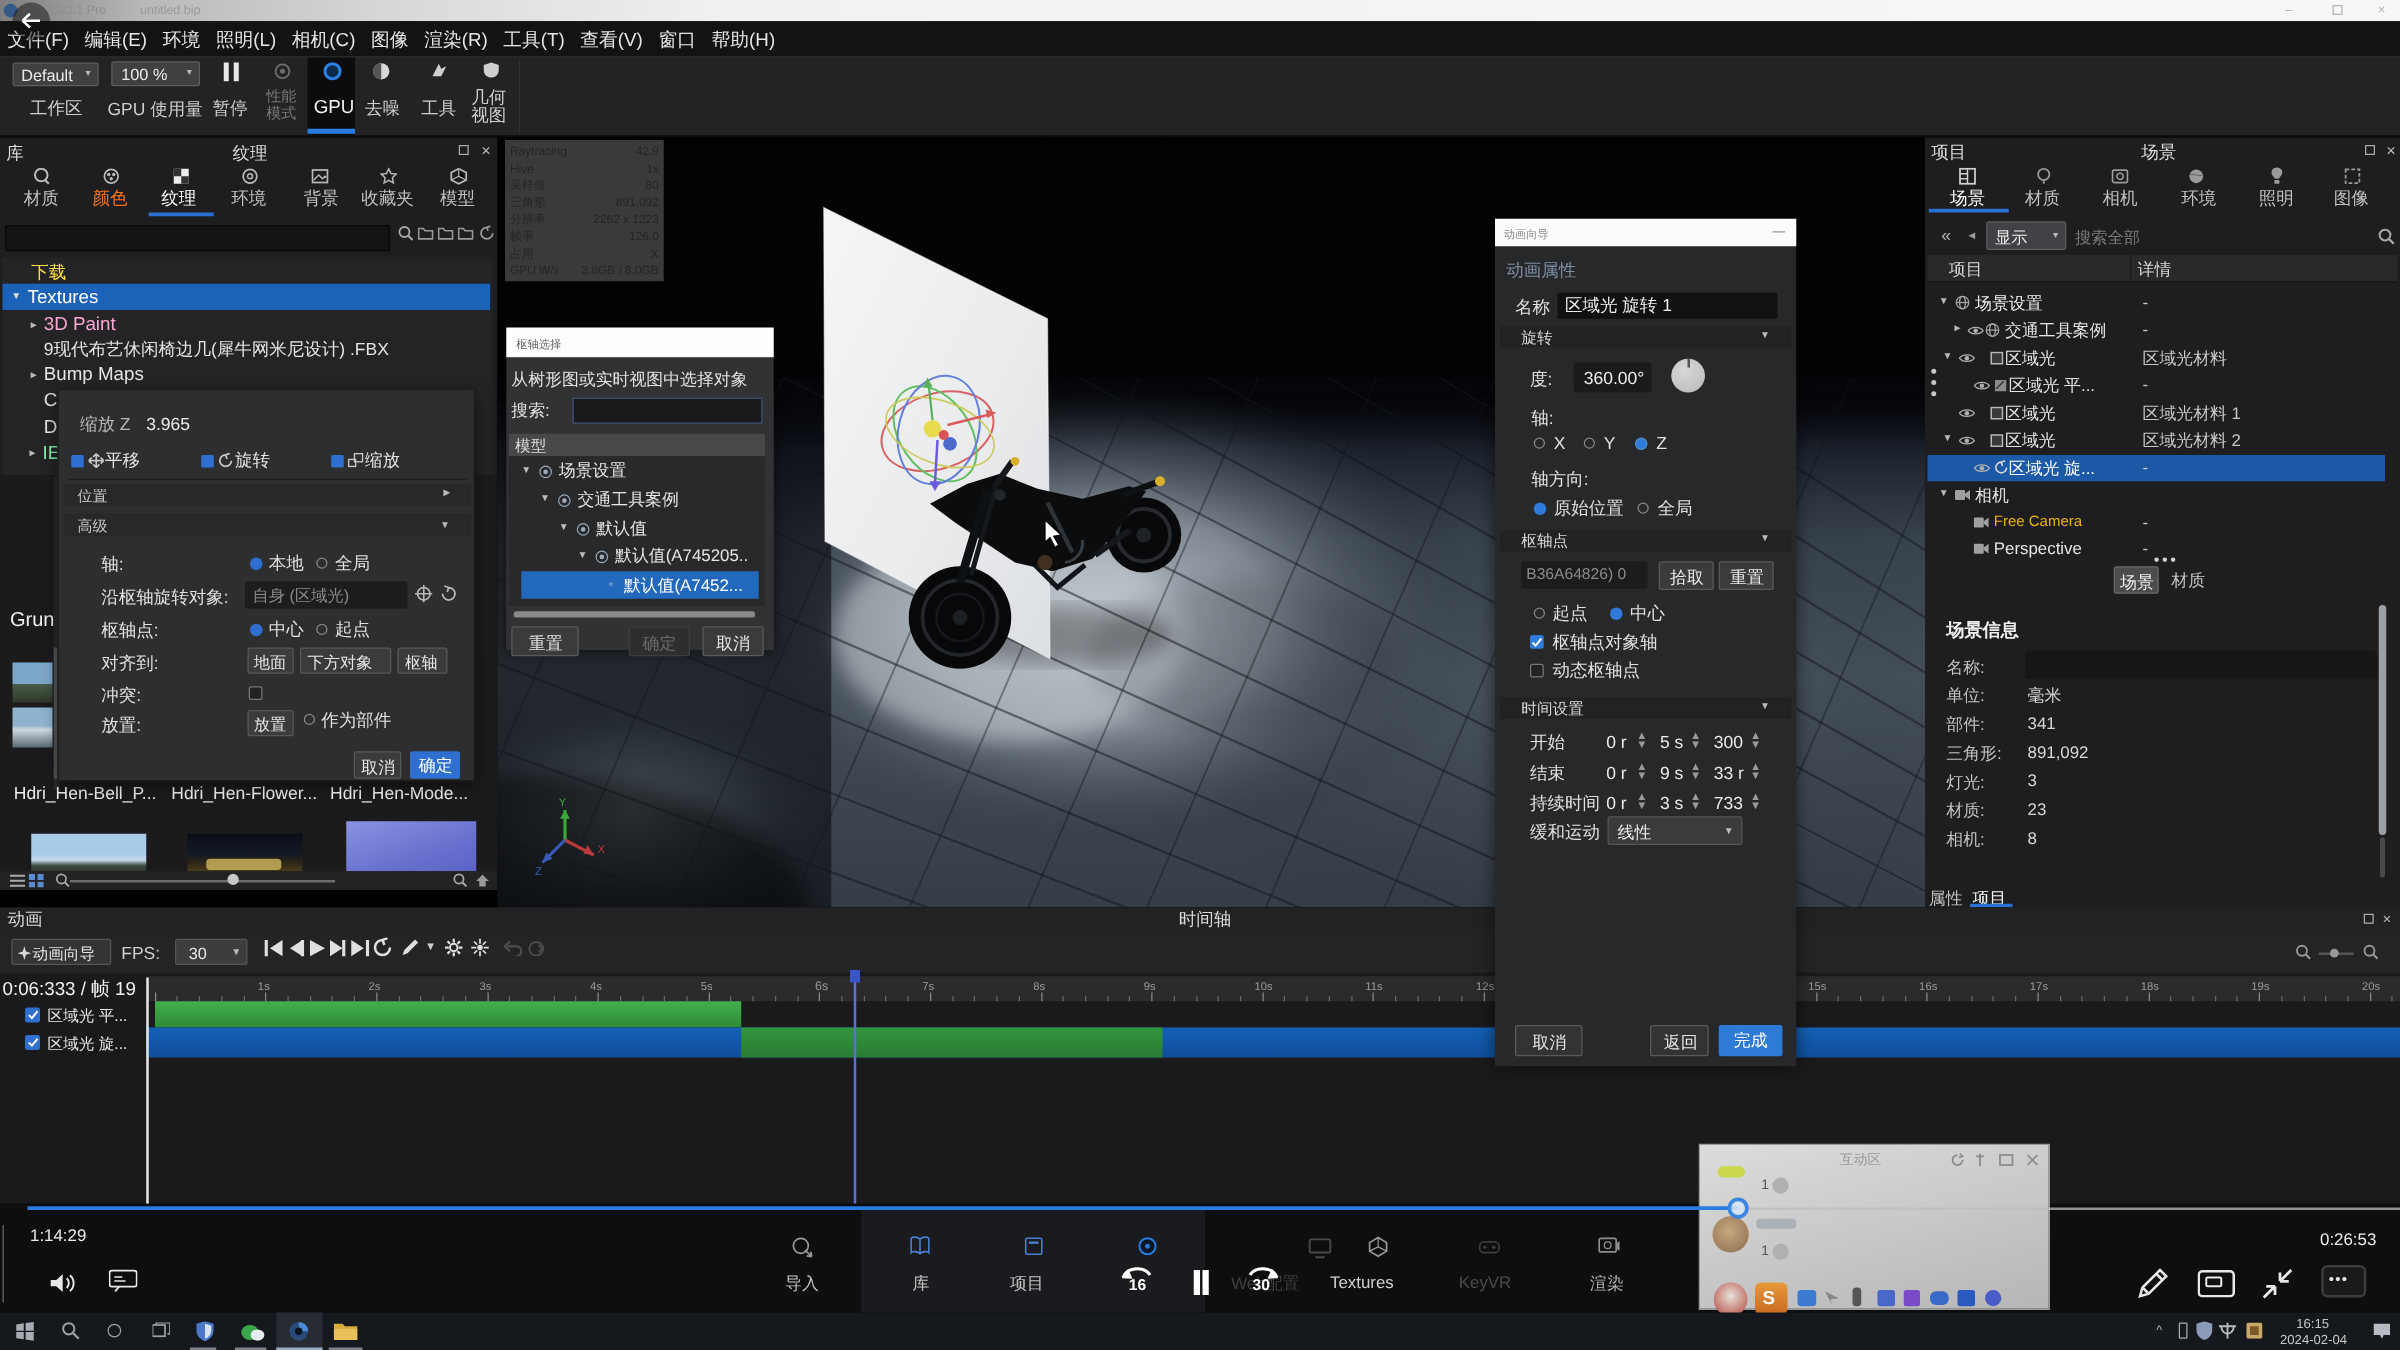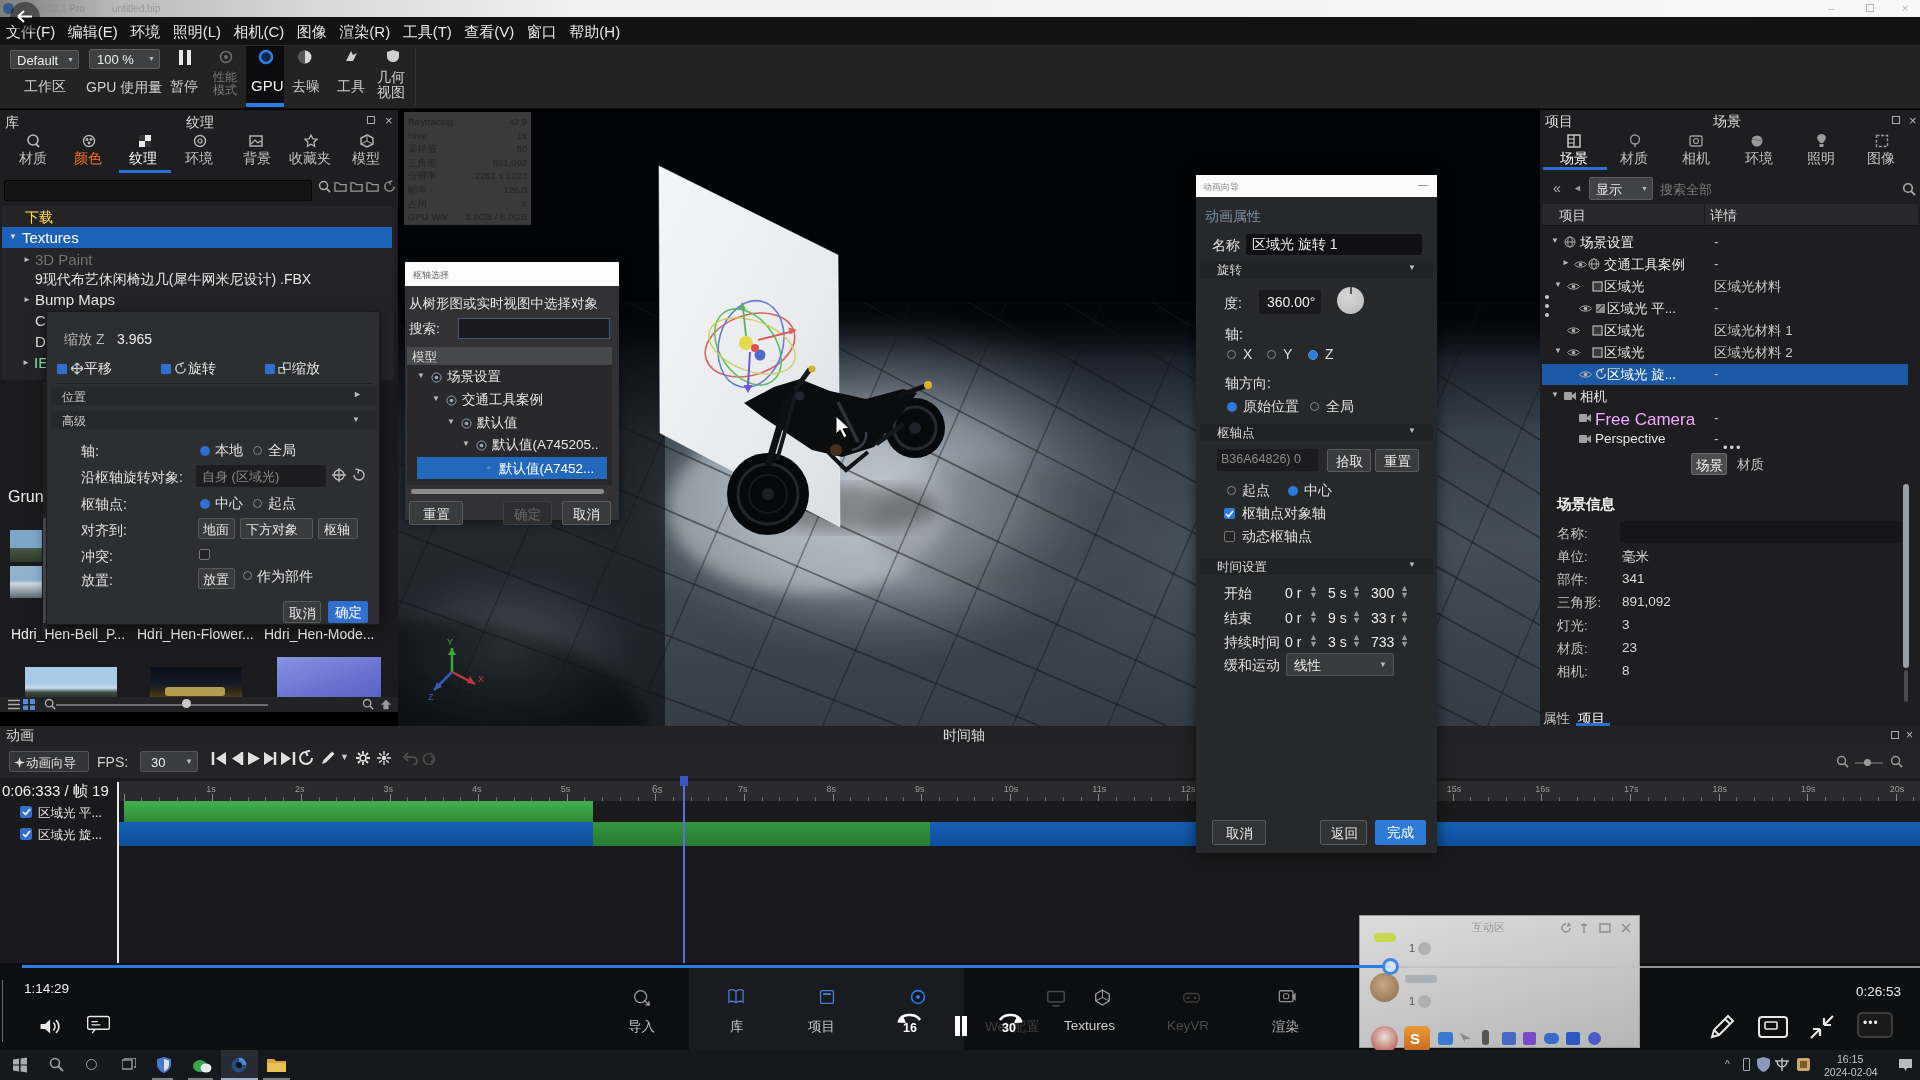--- a/index.html
+++ b/index.html
@@ -84,7 +84,7 @@
   <div class="tx" style="left:9px;top:122px;font-size:8px;color:#ddd">▼</div>
   <div class="tx" style="left:22px;top:119px;font-size:15px;color:#fff">Textures</div>
   <div class="tx" style="left:23px;top:145px;font-size:8px;color:#bbb">►</div>
-  <div class="tx" style="left:35px;top:141px;font-size:15px;color:#737373">3D Paint</div>
+  <div class="tx" style="left:35px;top:141px;font-size:15px;color:#f9a8d4">3D Paint</div>
   <div class="tx" style="left:35px;top:161px;font-size:14px;color:#e4e4e4">9现代布艺休闲椅边几(犀牛网米尼设计) .FBX</div>
   <div class="tx" style="left:23px;top:185px;font-size:8px;color:#bbb">►</div>
   <div class="tx" style="left:35px;top:181px;font-size:15px;color:#e4e4e4">Bump Maps</div>

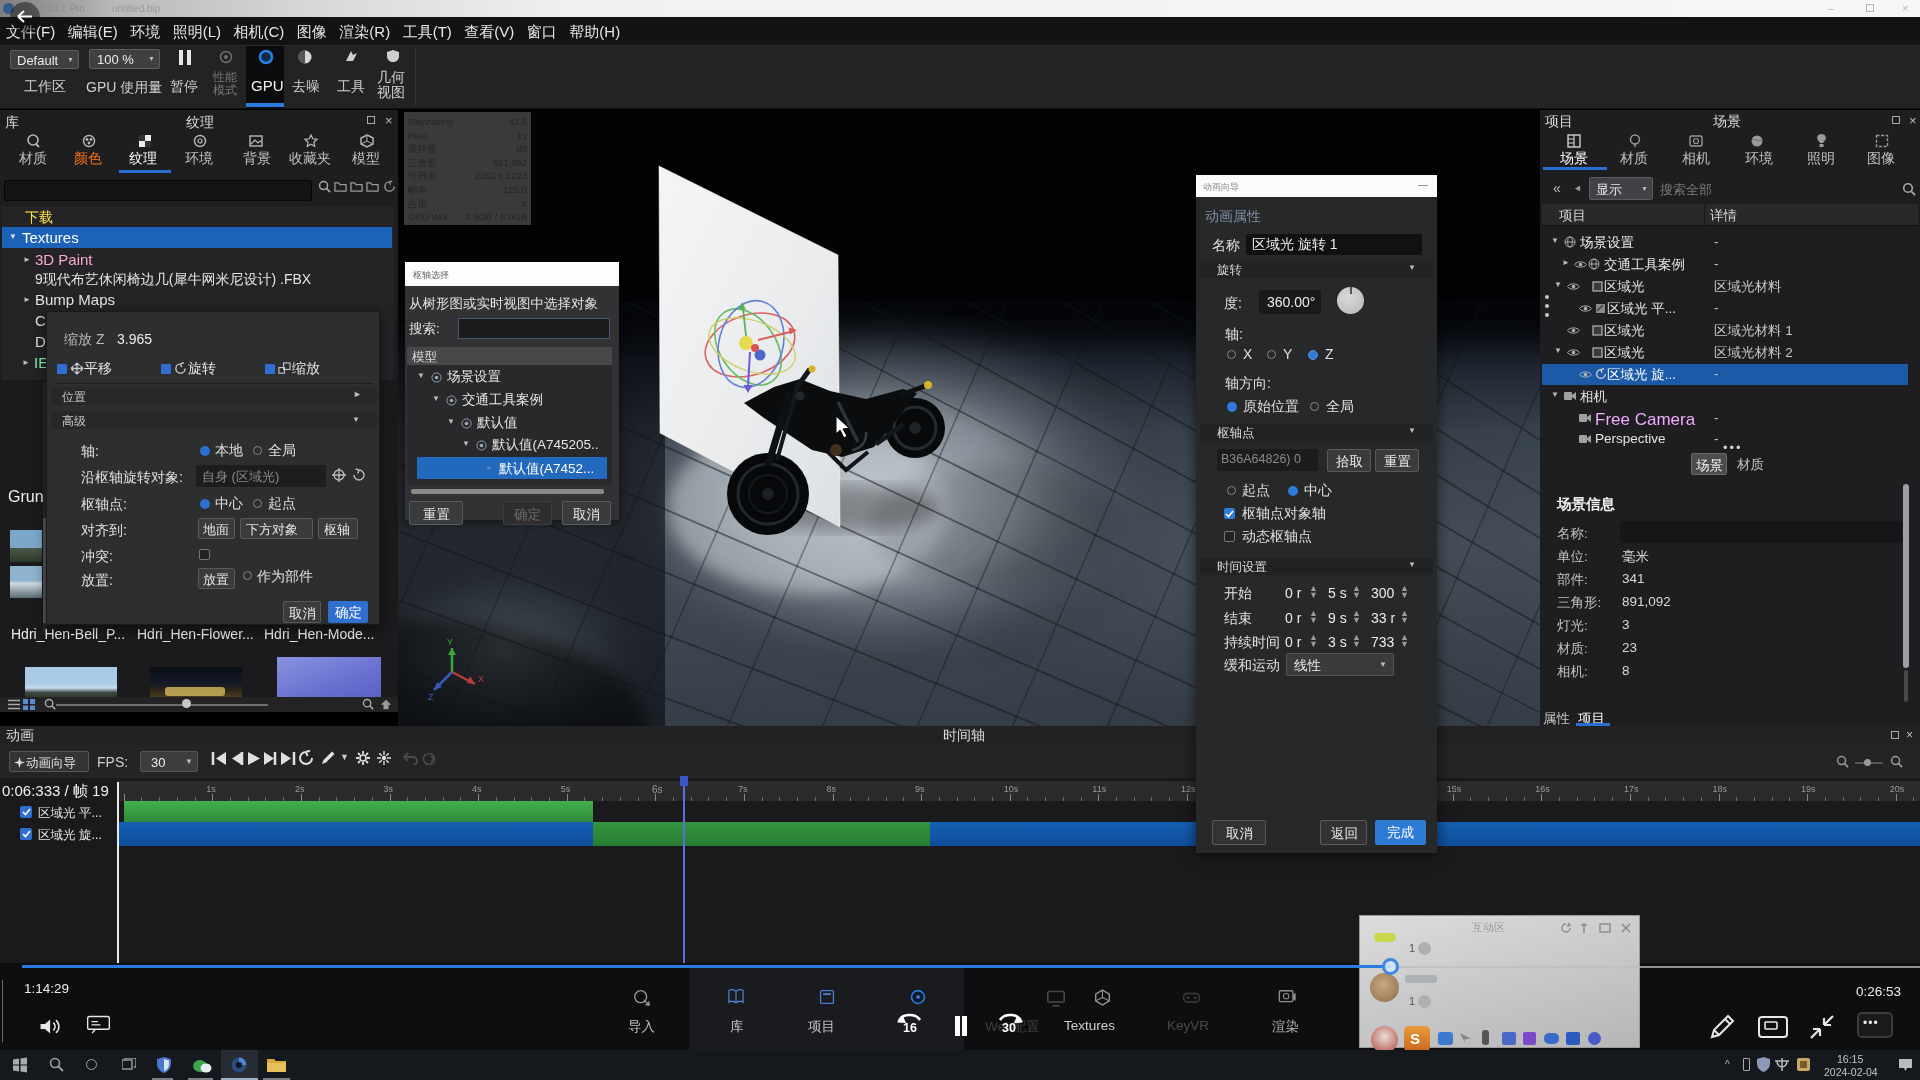--- a/index.html
+++ b/index.html
@@ -661,7 +661,7 @@
         <rect x="0" y="1" width="8" height="8" rx="1" fill="#a0a0a0"></rect>
         <path d="M8 4 L12 1 V9 L8 6 Z" fill="#a0a0a0"></path>
       </svg>
-      <div class="tx" style="left:53px;top:300px;font-size:17px;color:#f0abfc">Free Camera</div>
+      <div class="tx" style="left:53px;top:300px;font-size:12px;color:#eab308">Free Camera</div>
       <div class="tx" style="left:172px;top:300px;font-size:13.5px;color:#c8c8c8">-</div>
       <svg class="abs" style="left:37px;top:324px" width="12" height="10" viewBox="0 0 12 10">
         <rect x="0" y="1" width="8" height="8" rx="1" fill="#a0a0a0"></rect>

